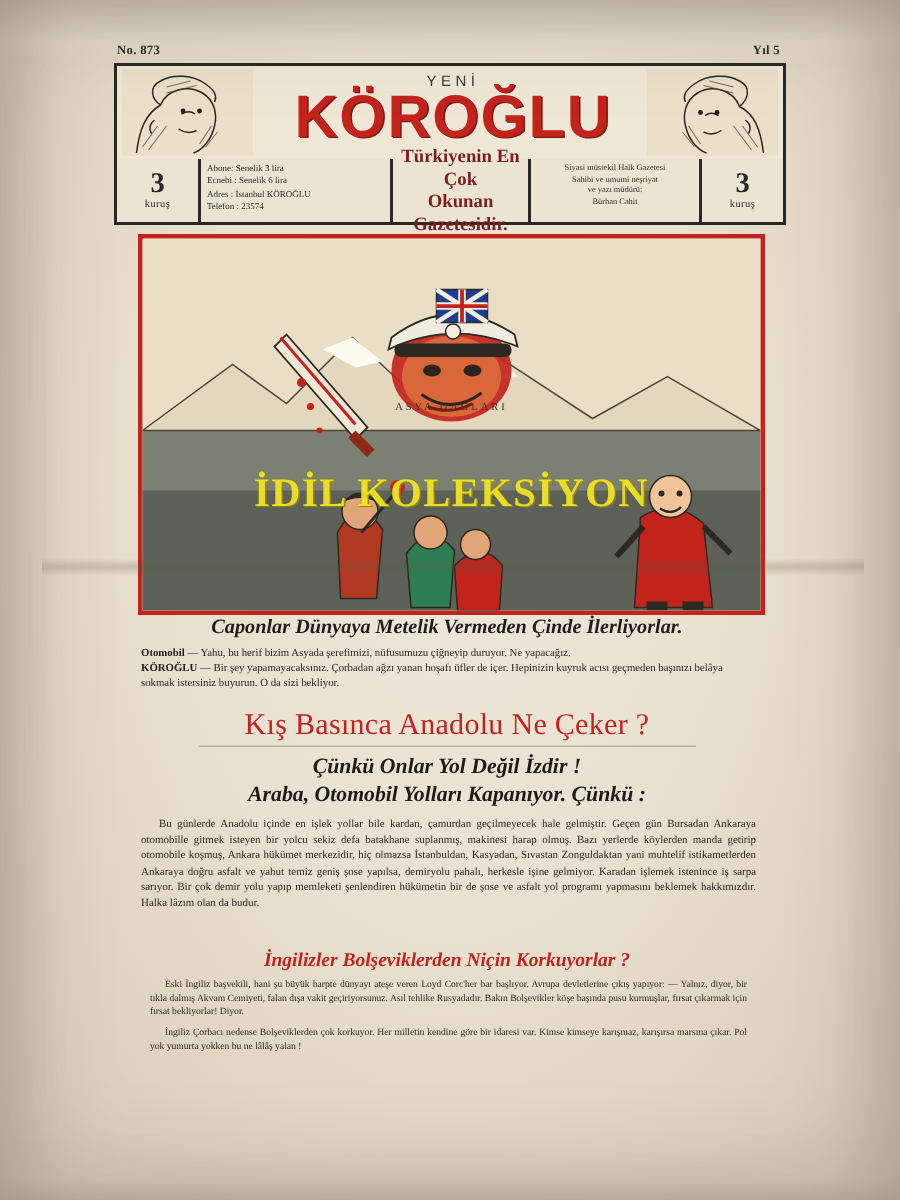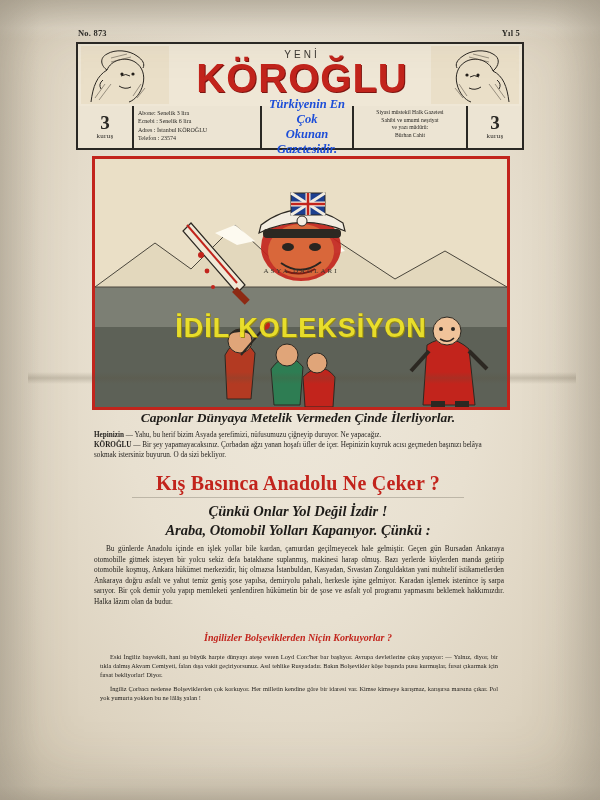--- a/index.html
+++ b/index.html
@@ -71,7 +71,7 @@
   .slogan{
     flex:1;border-right:2px solid #2a2824;display:flex;flex-direction:column;
     align-items:center;justify-content:center;text-align:center;
-    font-style:italic;font-weight:bold;font-size:12.5px;line-height:15px;color:#1d4ed8;
+    font-weight:bold;font-size:12.5px;line-height:15px;color:#7f1d1d;
   }
   .pubinfo{
     width:104px;border-right:2px solid #2a2824;padding:3px 4px;

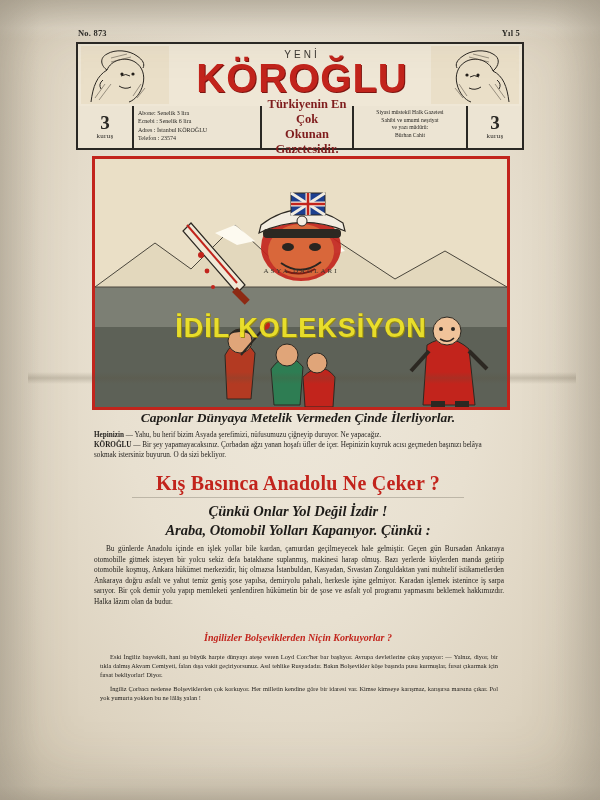--- a/index.html
+++ b/index.html
@@ -90,7 +90,7 @@
   .asya{position:absolute;left:0;right:0;top:108px;text-align:center;font-size:7px;letter-spacing:2px;color:#3a3730;}
   .wm{
     position:absolute;left:0;right:0;top:154px;text-align:center;
-    font-family:Liberation Sans, sans-serif;font-weight:bold;font-size:27px;
+    font-family:Liberation Serif, serif;font-weight:bold;font-size:27px;
     color:#f2e627;letter-spacing:1px;
     text-shadow:0 0 1px #7a6d00, 1px 1px 0 #9a8c10;
     opacity:.93;

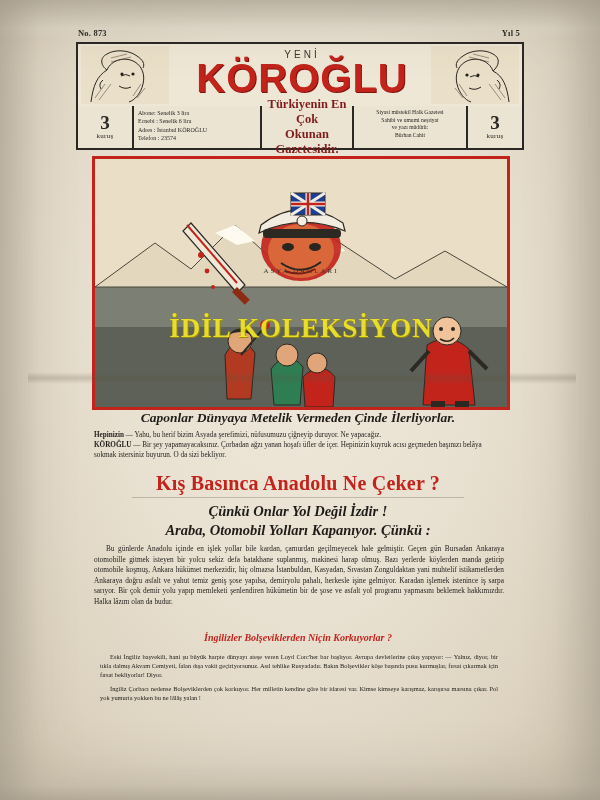--- a/index.html
+++ b/index.html
@@ -301,7 +301,7 @@
 
     <div class="dialog">
       <div>
-        <b>Hepinizin</b>
+        <b>Otomobil</b>
         <span>— Yahu, bu herif bizim Asyada şerefimizi, nüfusumuzu çiğneyip duruyor. Ne yapacağız.</span>
       </div>
       <div>

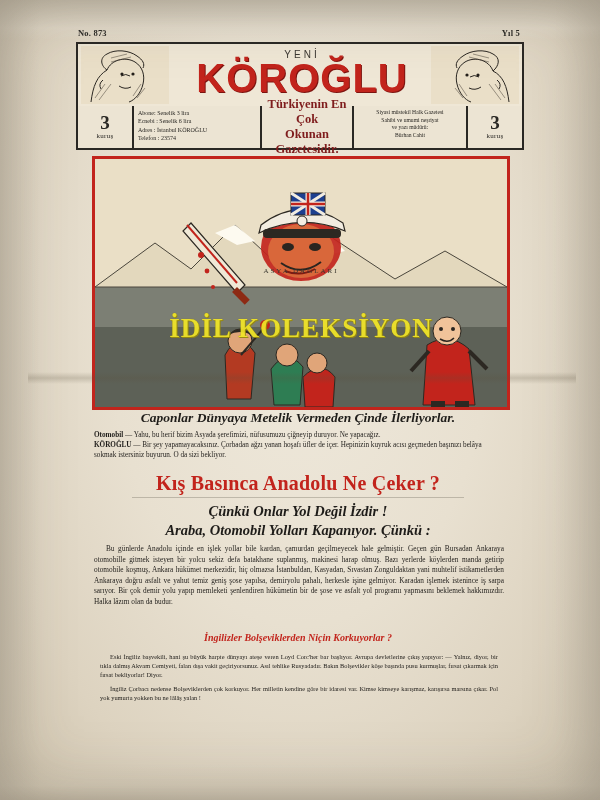--- a/index.html
+++ b/index.html
@@ -110,7 +110,7 @@
   
   .hl1{
     position:absolute;left:0;top:446px;width:452px;text-align:center;
-    color:#c2241c;font-weight:bold;font-size:20px;letter-spacing:.2px;
+    color:#c2241c;font-weight:normal;font-size:20px;letter-spacing:.2px;
   }
   .hl2{
     position:absolute;left:0;top:476px;width:452px;text-align:center;

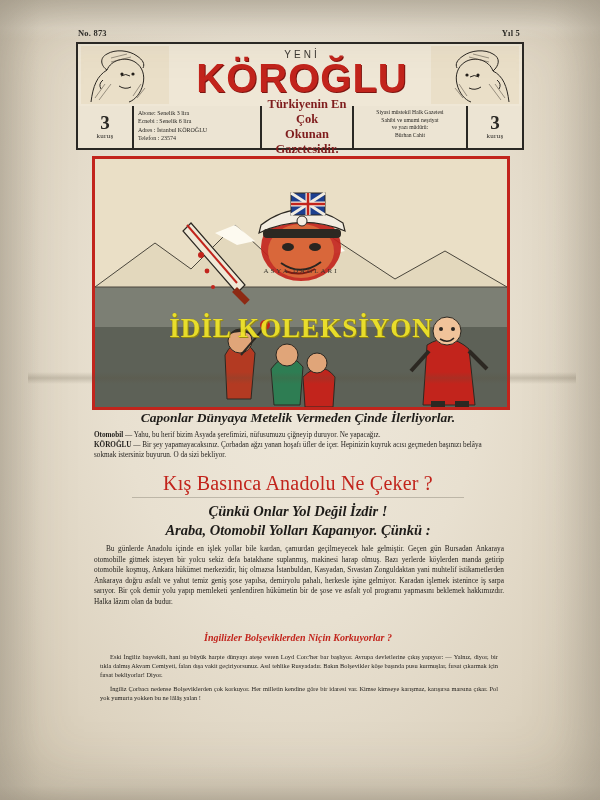--- a/index.html
+++ b/index.html
@@ -126,7 +126,7 @@
 
   .hl3{
     position:absolute;left:0;top:606px;width:452px;text-align:center;
-    color:#c2241c;font-weight:bold;font-style:italic;font-size:10px;
+    color:#c2241c;font-weight:bold;font-style:italic;font-size:13px;
   }
   .body2{
     position:absolute;left:28px;top:626px;width:398px;

